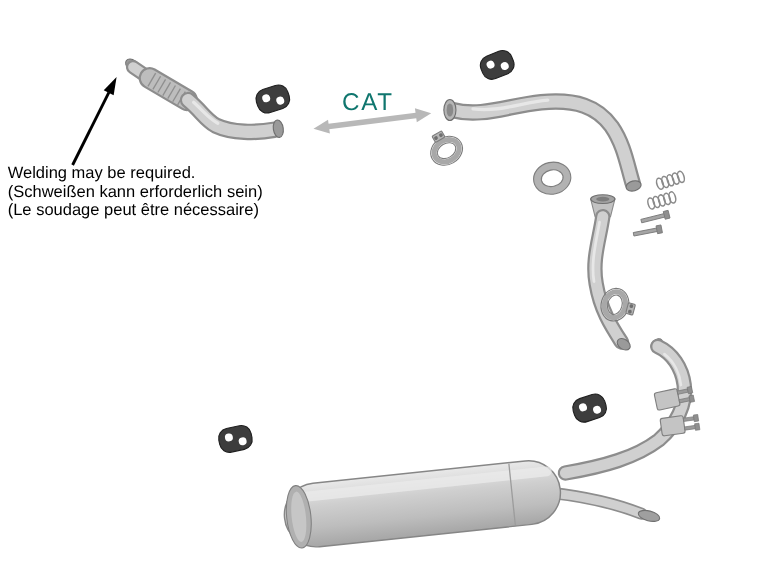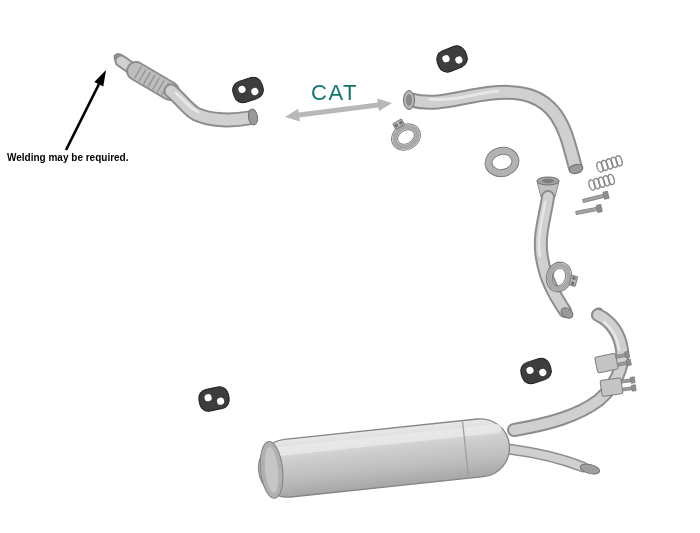--- a/index.html
+++ b/index.html
@@ -10,7 +10,7 @@
   .stage svg { position:absolute; left:0; top:0; }
   .note {
     position:absolute; left:7px; top:150px;
-    font-size:10px; line-height:16.5px; color:#000000; white-space:nowrap;font-weight:bold;
+    font-size:15px; line-height:16.5px; color:#000000; white-space:nowrap;
   }
   .cat-label {
     position:absolute; left:311px; top:80px;

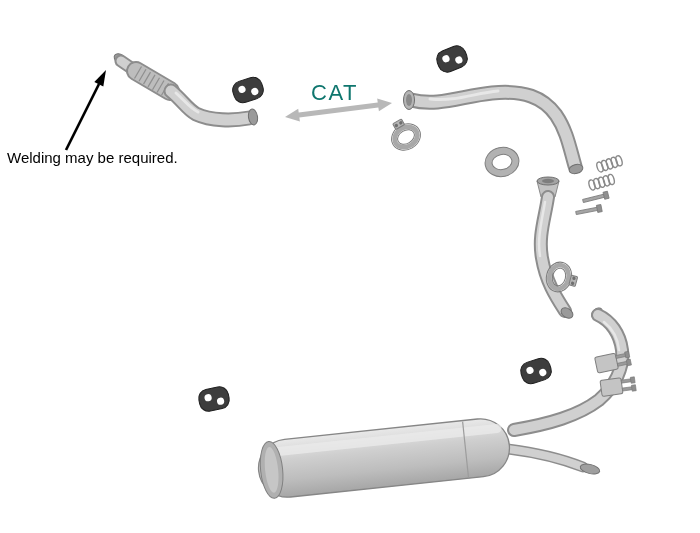--- a/index.html
+++ b/index.html
@@ -172,6 +172,7 @@
 
   <div class="note">
     <div>Welding may be required.</div>
+    <div>(Schweißen kann erforderlich sein)</div>
   </div>
 
   <div class="cat-label">CAT</div>

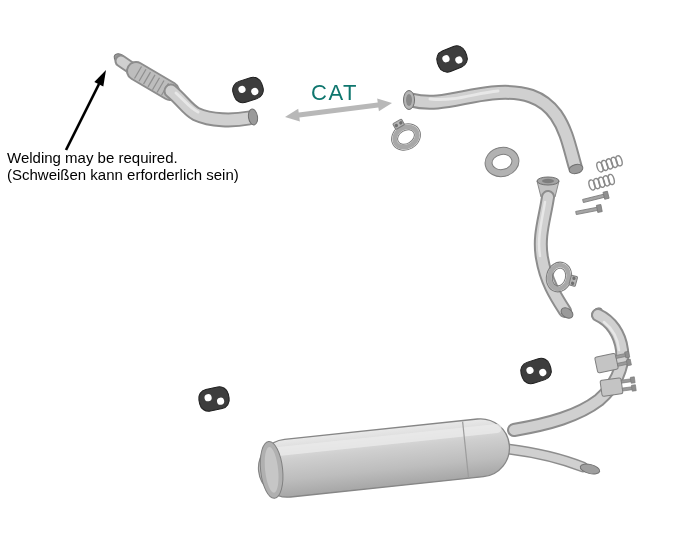--- a/index.html
+++ b/index.html
@@ -173,6 +173,7 @@
   <div class="note">
     <div>Welding may be required.</div>
     <div>(Schweißen kann erforderlich sein)</div>
+    <div>(Le soudage peut être nécessaire)</div>
   </div>
 
   <div class="cat-label">CAT</div>

